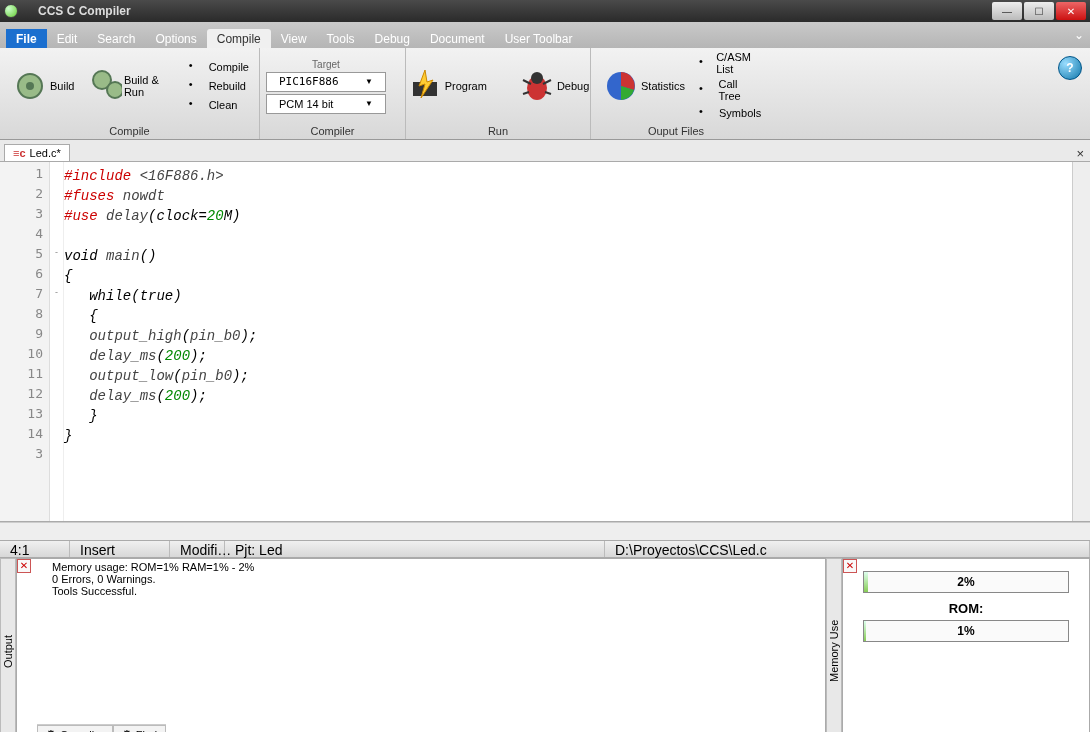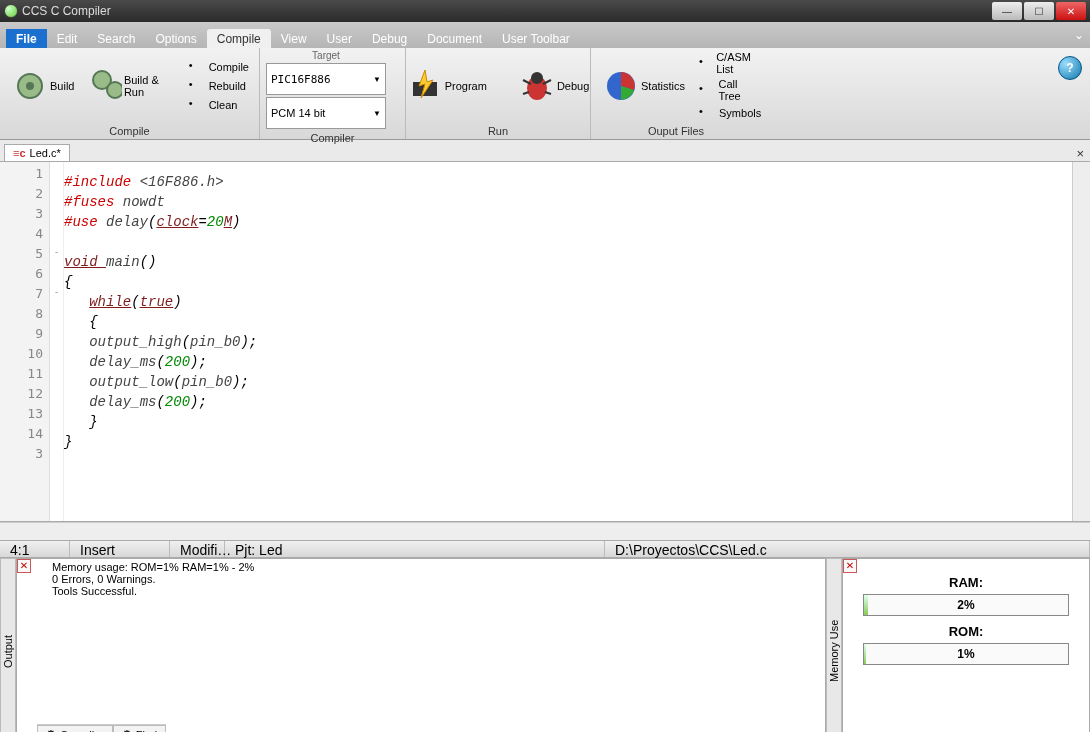--- a/index.html
+++ b/index.html
@@ -5,7 +5,7 @@
 * { margin: 0; padding: 0; box-sizing: border-box; }
 body { font-family: "Segoe UI", Tahoma, sans-serif; font-size: 12px; background: #dcdcdc; width: 1090px; height: 732px; overflow: hidden; position: relative; }
 .titlebar { height: 22px; background: linear-gradient(#4a4a4a, #2a2a2a); color: #ddd; display: flex; align-items: center; padding: 0 4px; justify-content: space-between; }
-.titlebar .title { display: flex; align-items: center; gap: 4px; }
+.titlebar .title { display: flex; align-items: center; gap: 20px; font-weight: bold; }
 .titlebar .winbtns { display: flex; gap: 2px; }
 .winbtn { width: 30px; height: 18px; border-radius: 2px; display: flex; align-items: center; justify-content: center; color: #fff; font-size: 10px; }
 .winbtn.min { background: linear-gradient(#eee, #bbb); color: #333; }

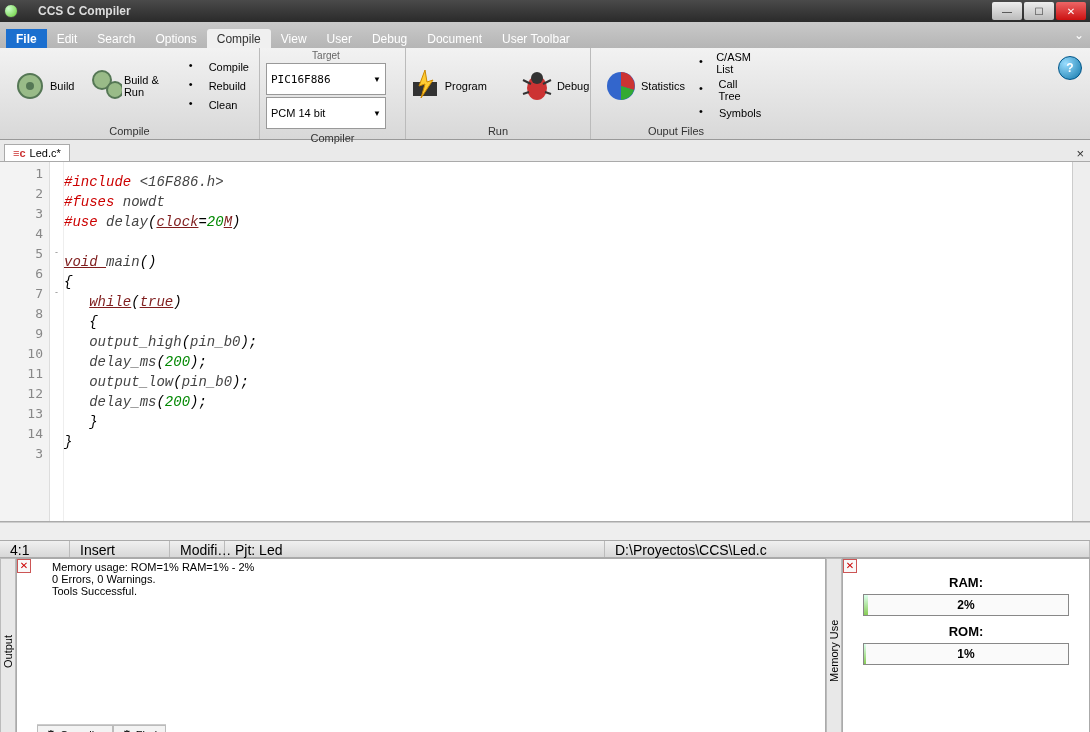--- a/index.html
+++ b/index.html
@@ -87,7 +87,7 @@
 
 <div class="menubar">
   <div class="menu-item file">File</div>
-  <div id="menu-items" style="display: contents;"><div class="menu-item">Edit</div><div class="menu-item">Search</div><div class="menu-item">Options</div><div class="menu-item active">Compile</div><div class="menu-item">View</div><div class="menu-item">User</div><div class="menu-item">Debug</div><div class="menu-item">Document</div><div class="menu-item">User Toolbar</div></div>
+  <div id="menu-items" style="display: contents;"><div class="menu-item">Edit</div><div class="menu-item">Search</div><div class="menu-item">Options</div><div class="menu-item active">Compile</div><div class="menu-item">View</div><div class="menu-item">Tools</div><div class="menu-item">Debug</div><div class="menu-item">Document</div><div class="menu-item">User Toolbar</div></div>
   <div class="menu-expand">⌄</div>
 </div>
 

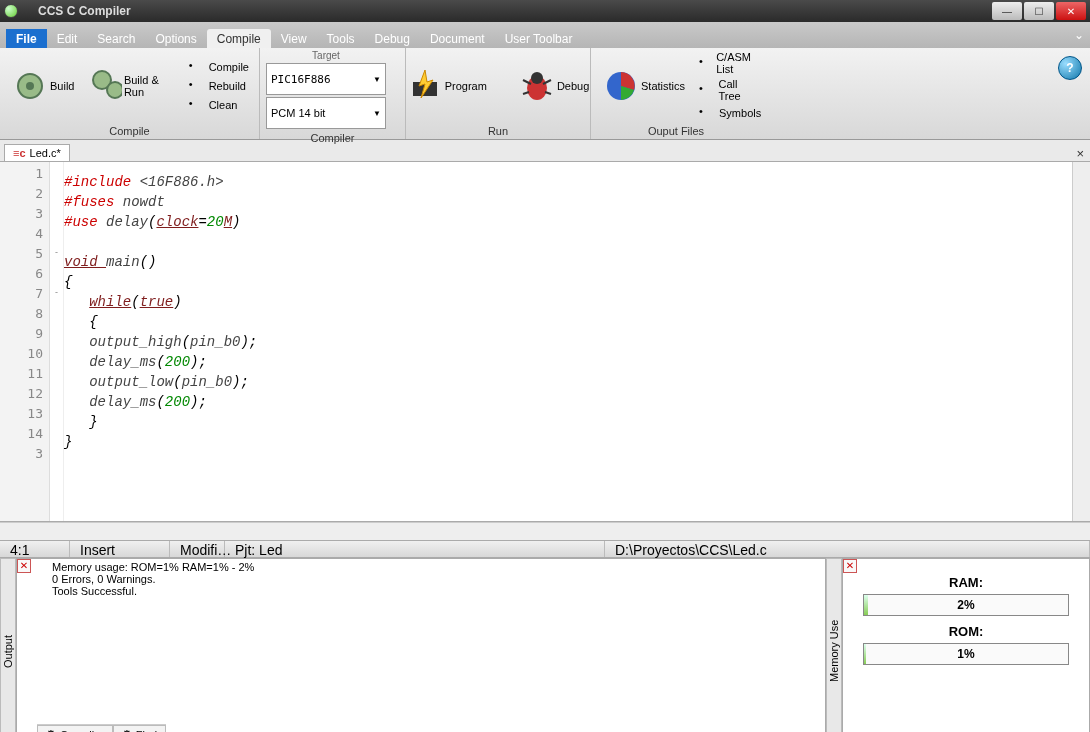--- a/index.html
+++ b/index.html
@@ -31,7 +31,7 @@
 .smallbtn .sico { width: 16px; height: 16px; }
 .target-col { display: flex; flex-direction: column; gap: 2px; align-items: center; }
 .target-label { font-size: 10px; color: #666; }
-.dropdown { width: 120px; height: 32px; border: 1px solid #999; background: #fff; display: flex; align-items: center; padding: 0 4px; font-size: 11px; justify-content: space-between; }
+.dropdown { width: 120px; height: 20px; border: 1px solid #999; background: #fff; display: flex; align-items: center; padding: 0 12px; font-size: 11px; justify-content: space-between; }
 .dropdown .arrow { font-size: 8px; }
 .help-ico { position: absolute; right: 8px; top: 8px; width: 24px; height: 24px; border-radius: 12px; background: radial-gradient(circle at 30% 30%, #9df, #17a); display: flex; align-items: center; justify-content: center; color: #fff; font-weight: bold; border: 1px solid #058; }
 

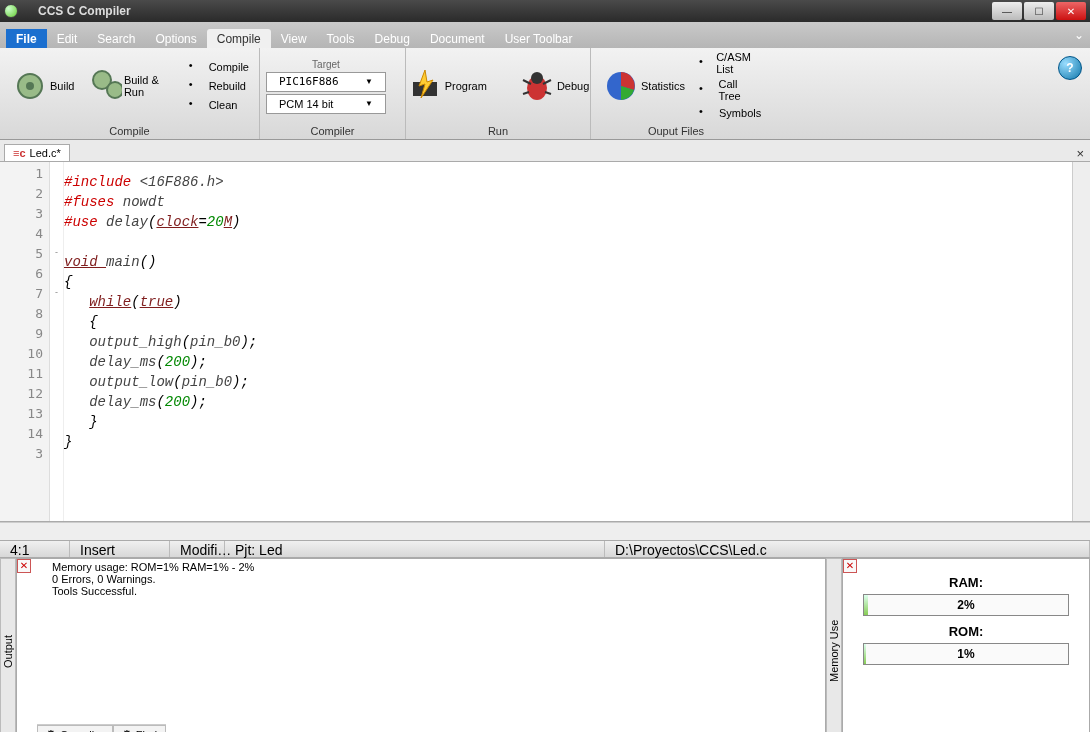--- a/index.html
+++ b/index.html
@@ -44,7 +44,7 @@
 .gutter div { height: 20px; line-height: 20px; }
 .fold { width: 14px; background: #fff; border-right: 1px solid #eee; }
 .fold div { height: 20px; display: flex; align-items: center; justify-content: center; font-size: 9px; color: #888; }
-.code { flex: 1; font-family: Consolas, "Courier New", monospace; font-size: 14px; font-style: italic; padding-top: 10px; }
+.code { flex: 1; font-family: Consolas, "Courier New", monospace; font-size: 14px; font-style: italic; padding-top: 4px; }
 .code .line { height: 20px; line-height: 20px; white-space: pre; font-style: italic; }
 .k-red { color: #c00; }
 .k-blue { color: #7f1d1d; text-decoration: underline; }

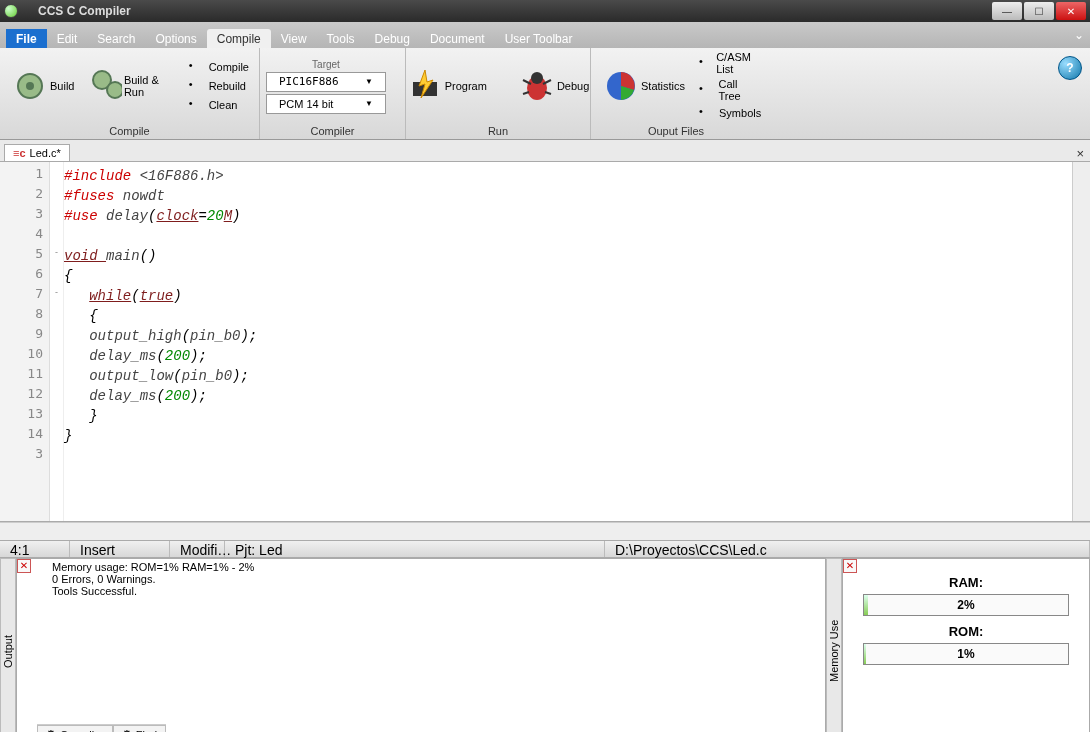--- a/index.html
+++ b/index.html
@@ -47,7 +47,7 @@
 .code { flex: 1; font-family: Consolas, "Courier New", monospace; font-size: 14px; font-style: italic; padding-top: 4px; }
 .code .line { height: 20px; line-height: 20px; white-space: pre; font-style: italic; }
 .k-red { color: #c00; }
-.k-blue { color: #7f1d1d; text-decoration: underline; }
+.k-blue { color: #000000; }
 .k-green { color: #080; }
 .k-fn { color: #444; }
 .scroll-v { width: 18px; background: #eee; border-left: 1px solid #ccc; }

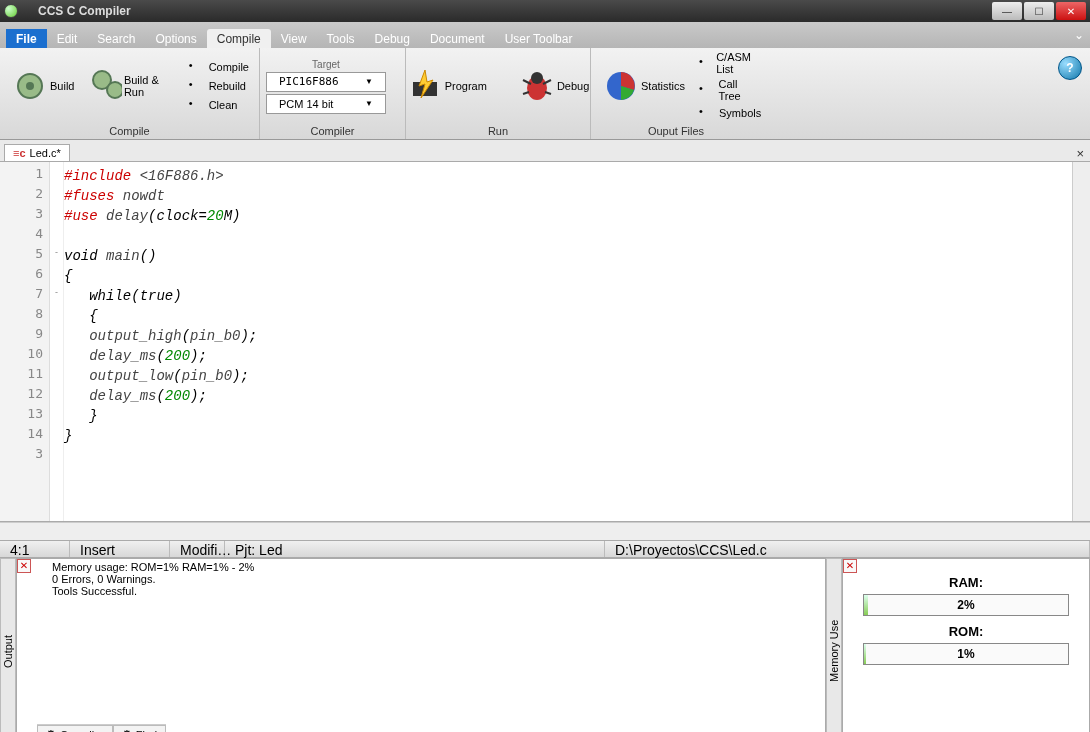--- a/index.html
+++ b/index.html
@@ -269,7 +269,6 @@
   <div class="vert-label">Memory Use</div>
   <div class="memory-pane">
     <div class="close">✕</div>
-    <div class="meter-label">RAM:</div>
     <div class="meter">
       <div class="fill" id="ram-fill" style="width: 2%;"></div>
       <span>2%</span>

